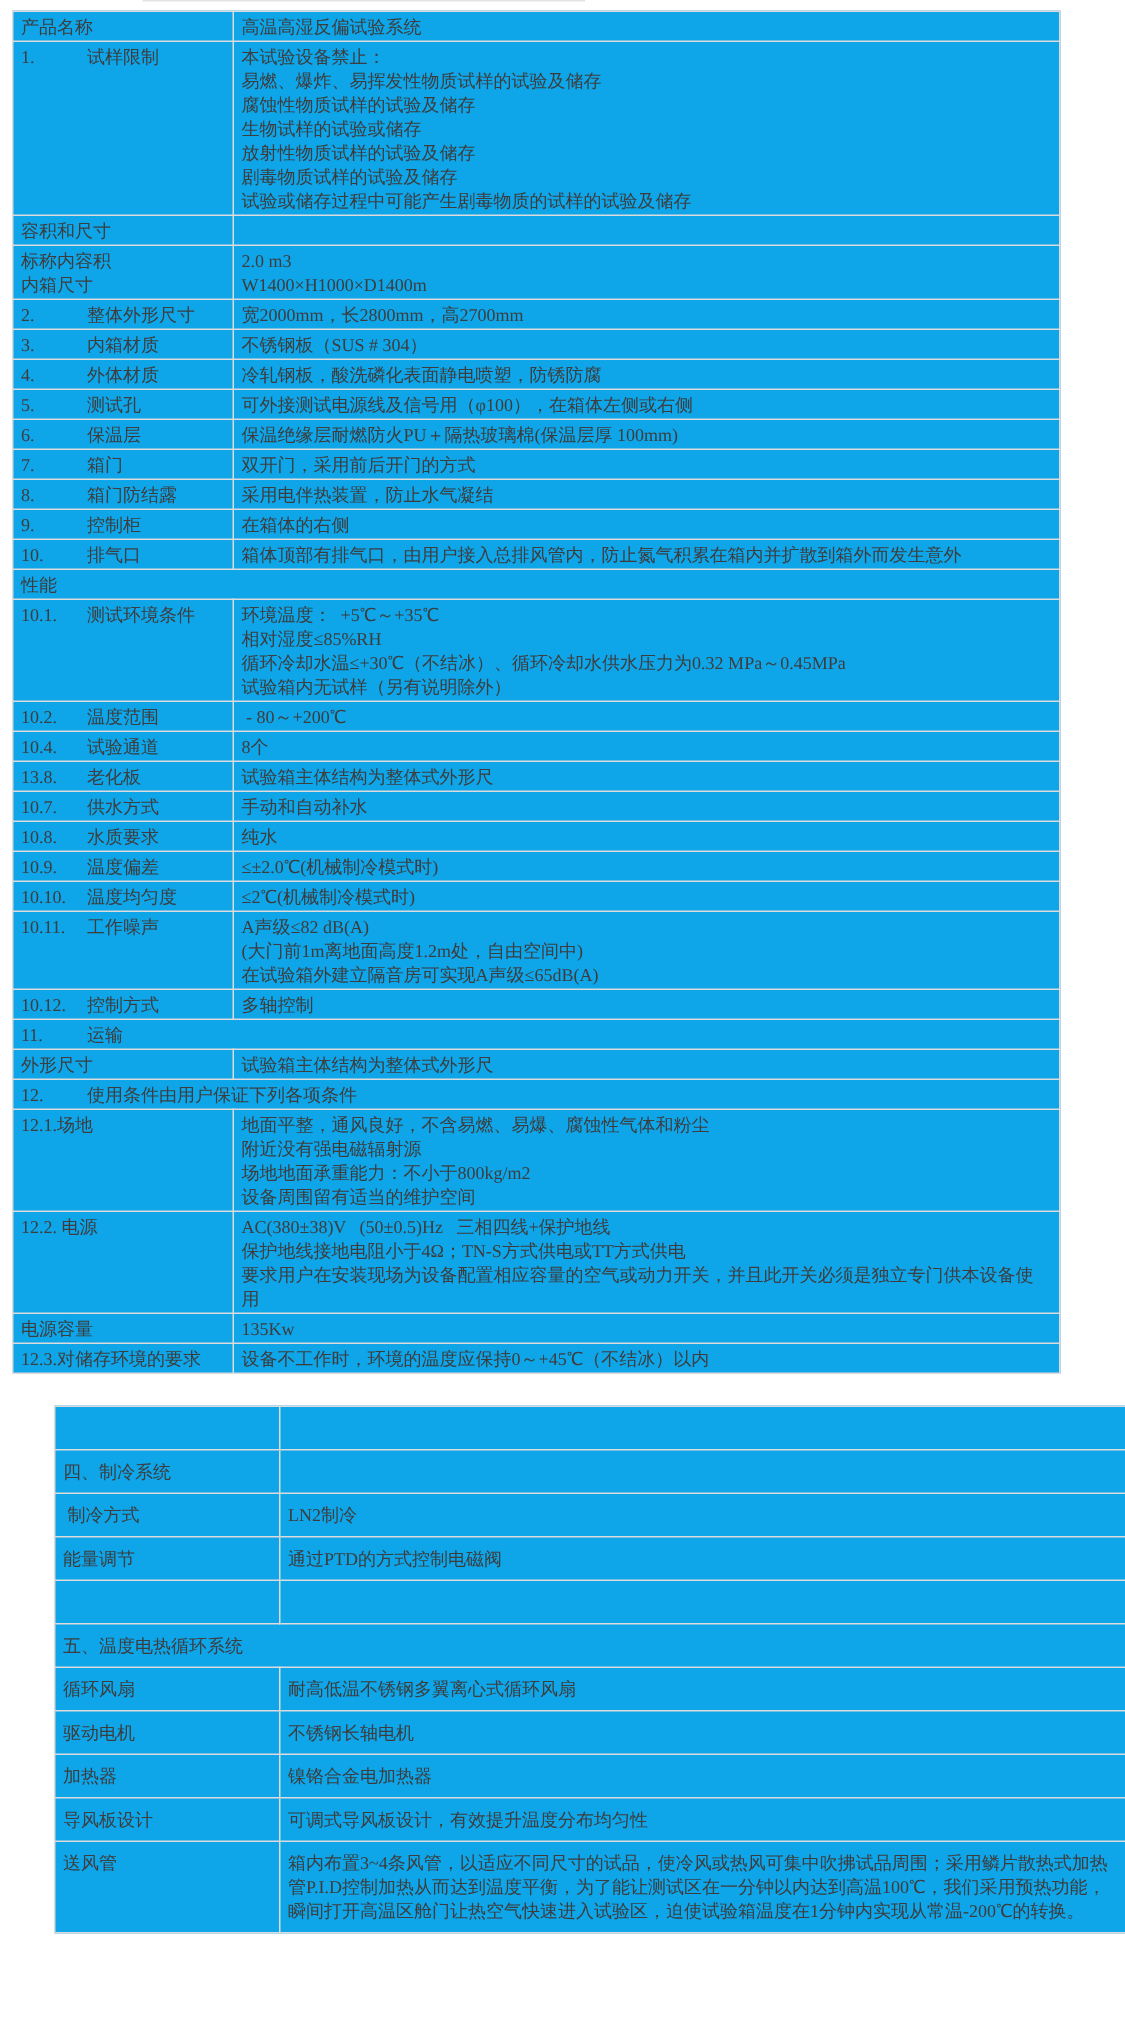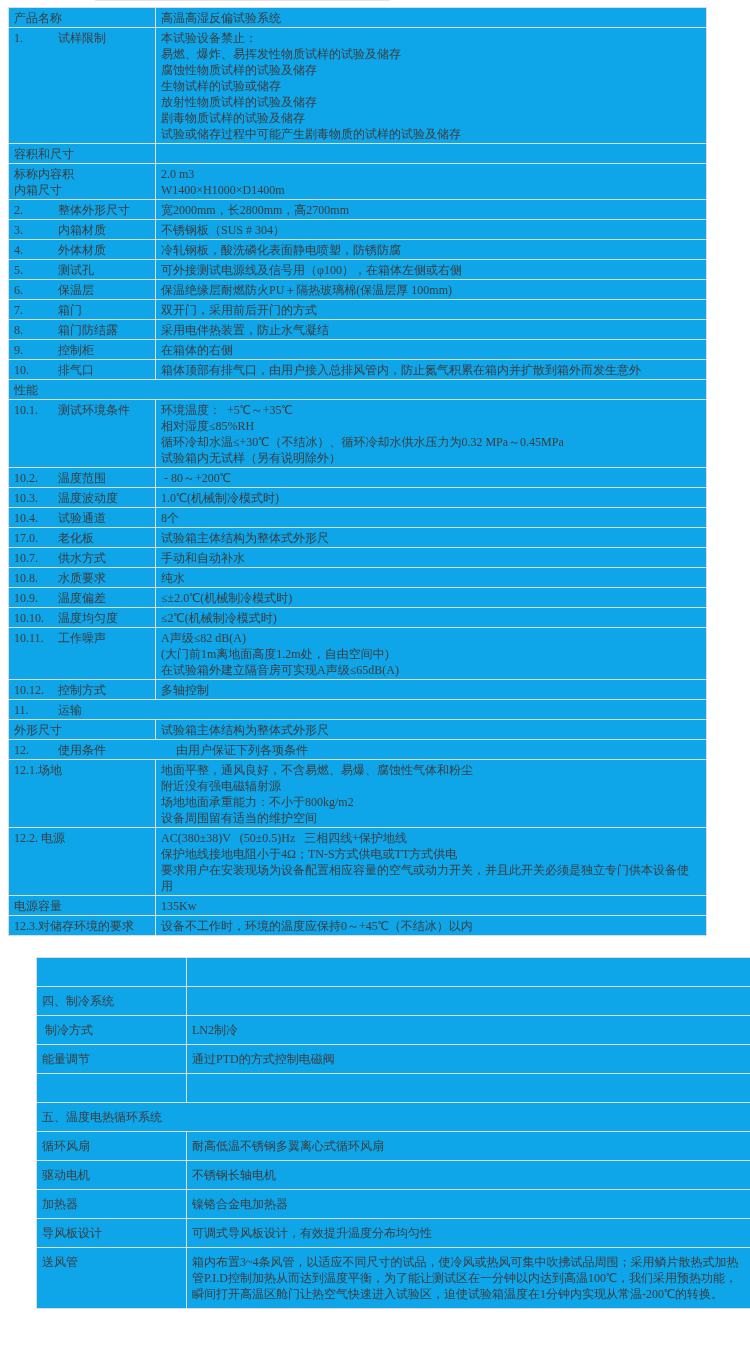--- a/index.html
+++ b/index.html
@@ -107,10 +107,6 @@
           <td class="value-cell"><span> - 80～+200℃</span></td>
         </tr>
         <tr>
-          <td class="label-cell"><span class="num">10.3.</span><span>温度波动度</span></td>
-          <td class="value-cell"><span>1.0℃(机械制冷模式时)</span></td>
-        </tr>
-        <tr>
           <td class="label-cell"><span class="num">10.4.</span><span>试验通道</span></td>
           <td class="value-cell"><span>8个</span></td>
         </tr>

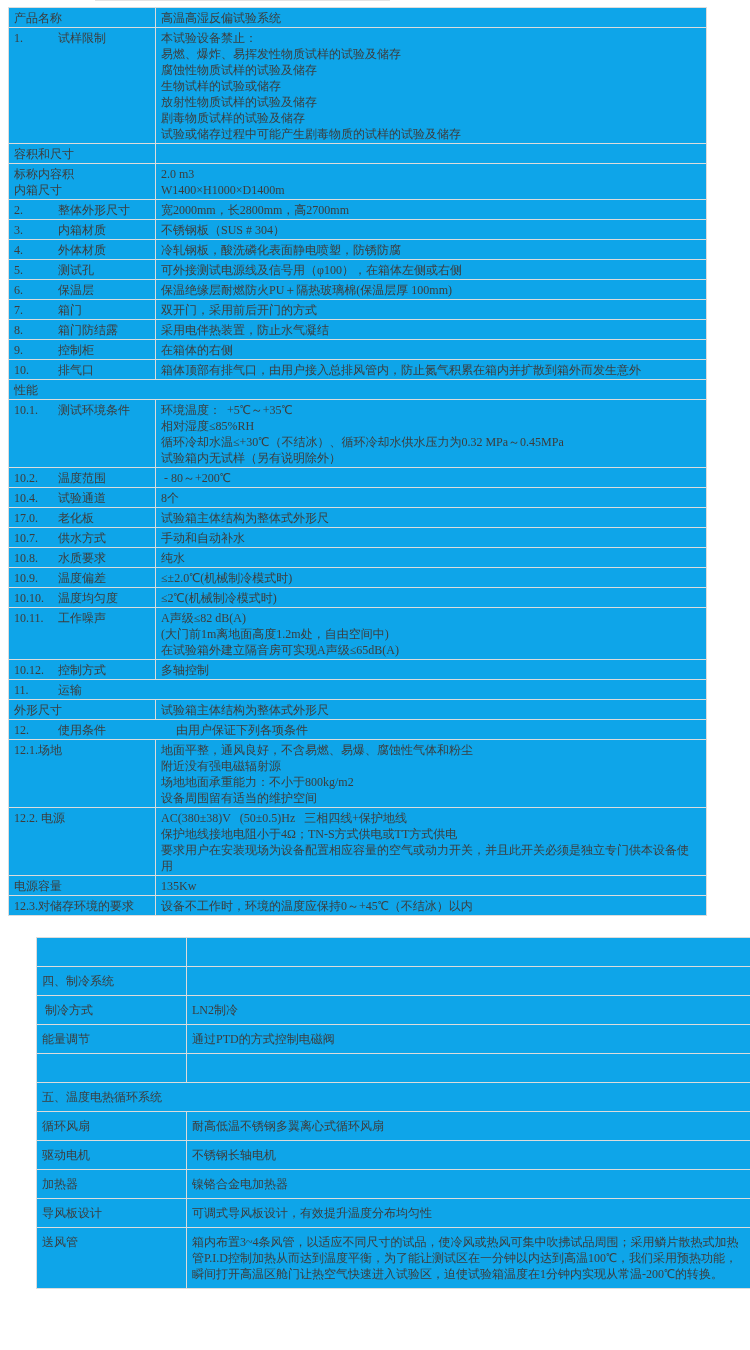--- a/index.html
+++ b/index.html
@@ -111,7 +111,7 @@
           <td class="value-cell"><span>8个</span></td>
         </tr>
         <tr>
-          <td class="label-cell"><span class="num">17.0.</span><span>老化板</span></td>
+          <td class="label-cell"><span class="num">13.8.</span><span>老化板</span></td>
           <td class="value-cell"><span>试验箱主体结构为整体式外形尺</span></td>
         </tr>
         <tr>

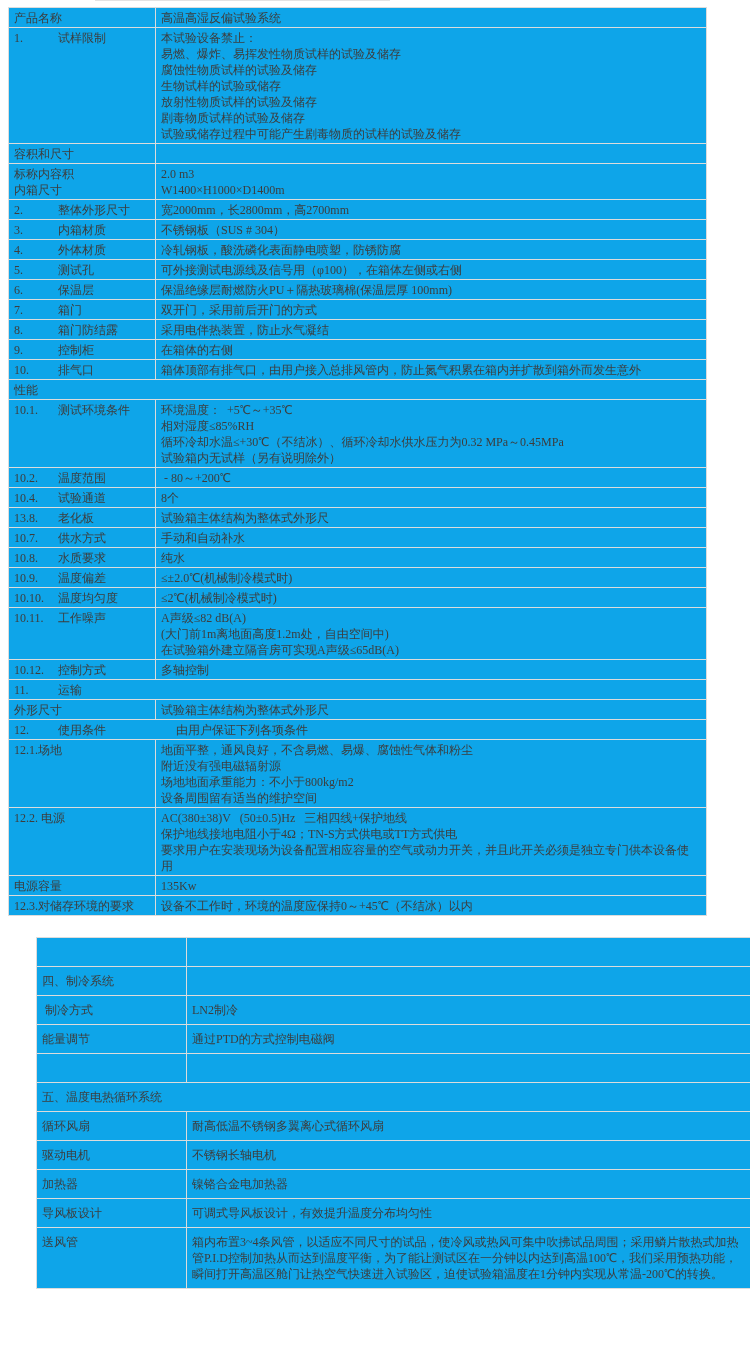--- a/index.html
+++ b/index.html
@@ -22,7 +22,7 @@
   #table2 td.label-cell{width:138px;}
   #table2 td{padding-top:6px;padding-bottom:6px;}
   .num{display:inline-block;min-width:44px;}
-  .extra{margin-left:70px;}
+  .extra{}
 </style>
 </head>
 <body>

